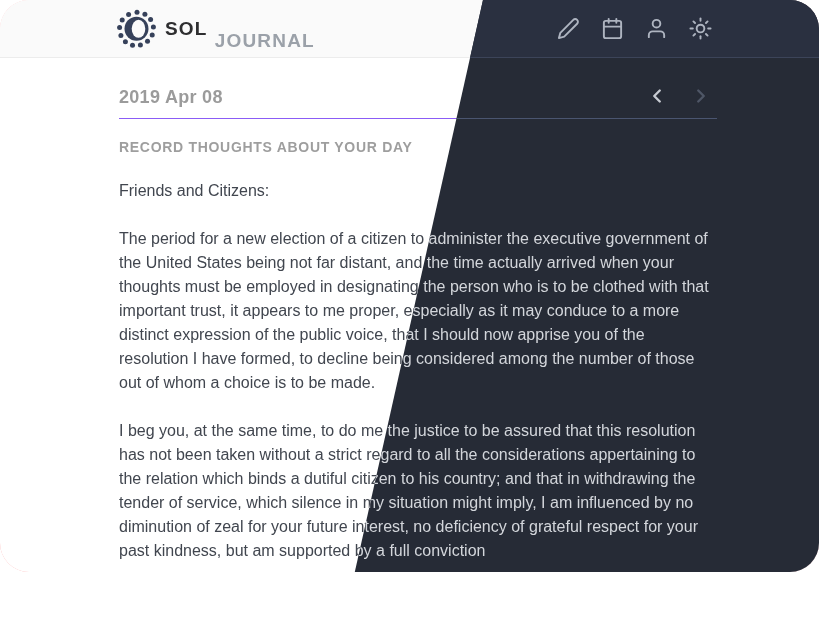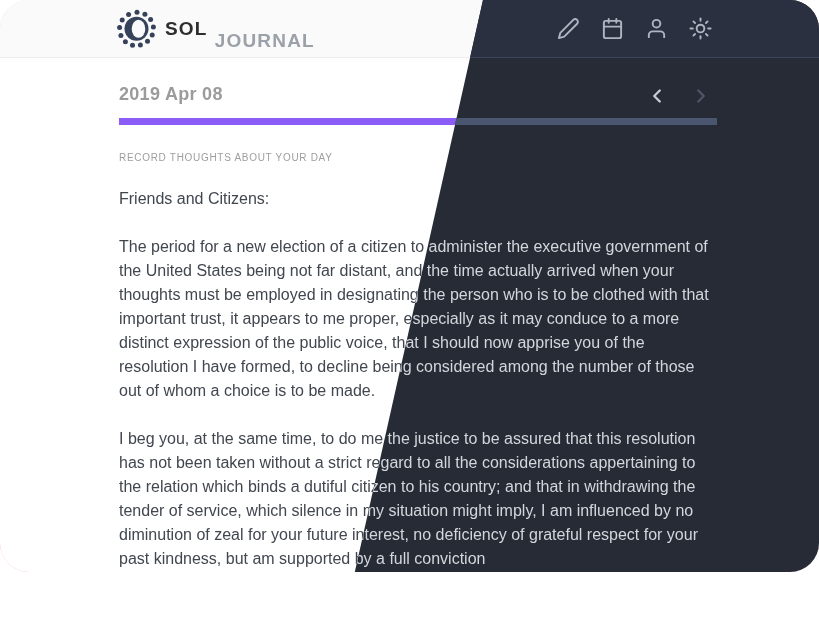--- a/index.html
+++ b/index.html
@@ -85,10 +85,10 @@
   .content { width: 598px; margin-left: 119px; }
   .date-row {
     display: flex;
-    align-items: flex-start;
+    align-items: flex-end;
     justify-content: space-between;
     padding: 26px 0 10px 0;
-    border-bottom: 7px solid #8b5cf6;
+    border-bottom: 1px solid #8b5cf6;
   }
   .entry-date {
     margin: 0;

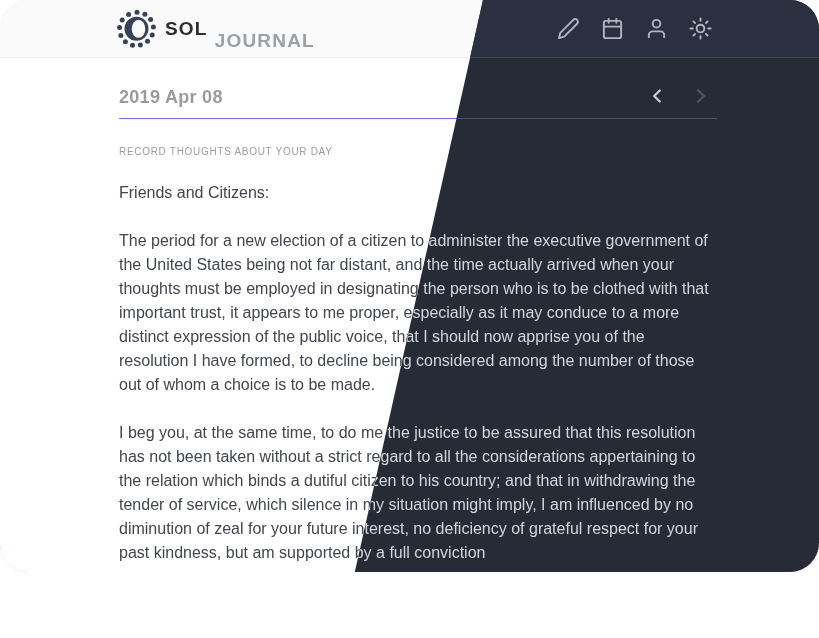--- a/index.html
+++ b/index.html
@@ -107,9 +107,9 @@
   .chev-next { color: #d2d5da; cursor: default; }
 
   .prompt-label {
-    margin-top: 27px;
-    font-size: 10px;
-    font-weight: 400;
+    margin-top: 20px;
+    font-size: 14px;
+    font-weight: 700;
     letter-spacing: 0.7px;
     color: #9e9e9e;
   }

